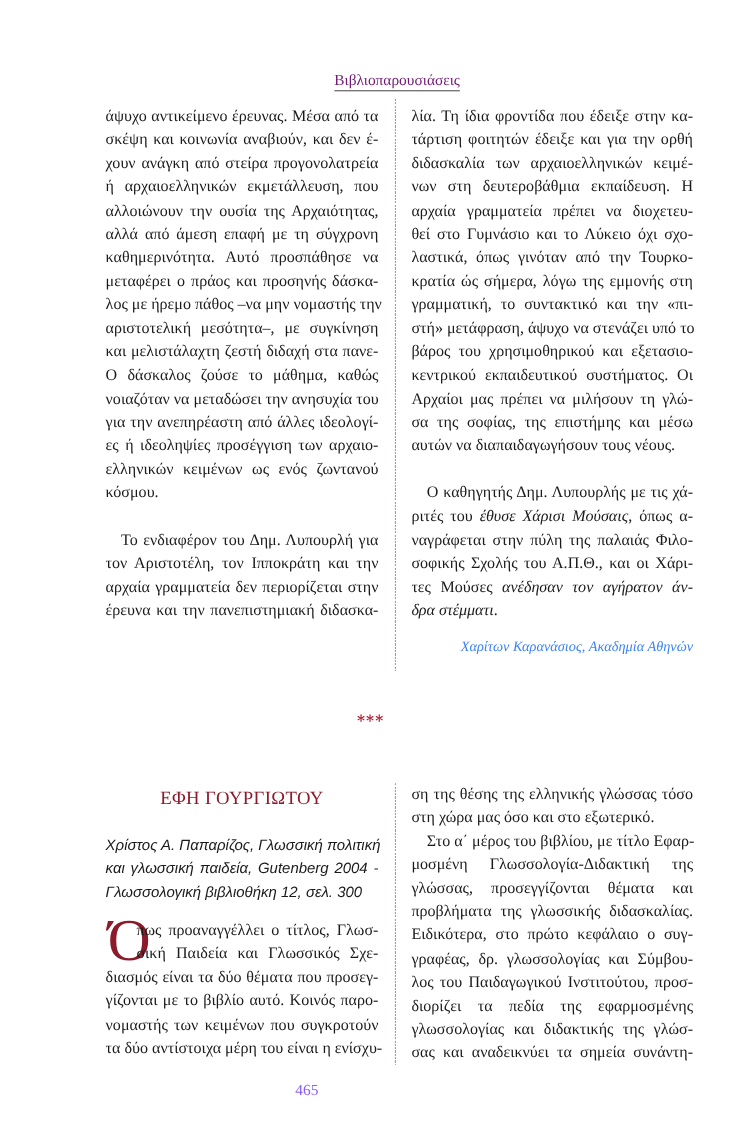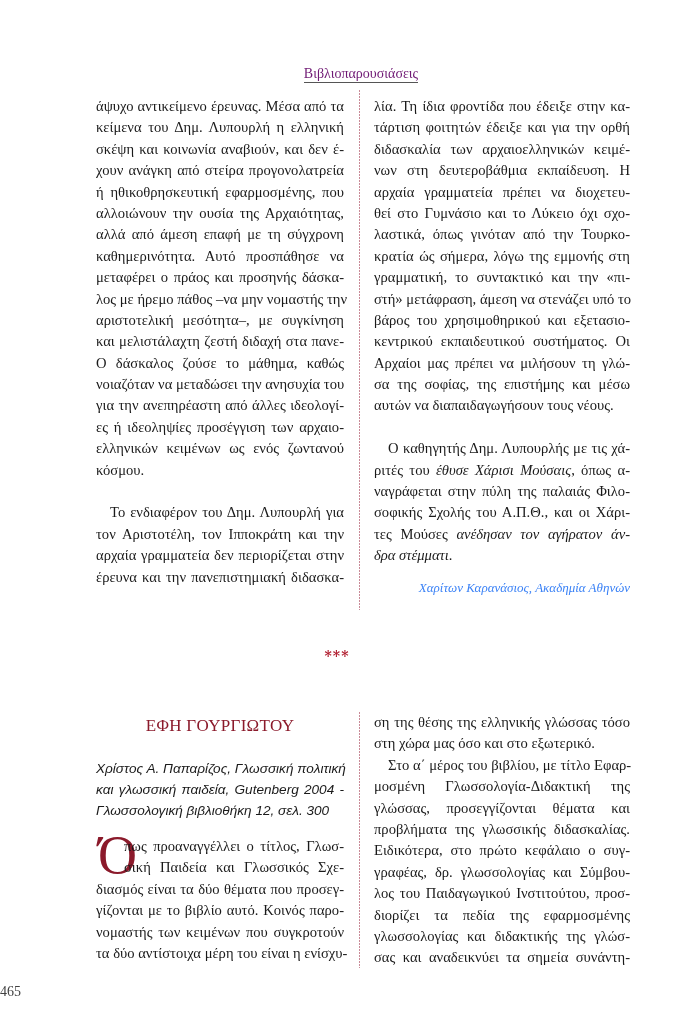--- a/index.html
+++ b/index.html
@@ -69,7 +69,6 @@
 
   <div class="col col1">
     <span class="line">άψυχο αντικείμενο έρευνας. Μέσα από τα</span>
-    <span class="line">κείμενα του Δημ. Λυπουρλή η ελληνική</span>
     <span class="line">σκέψη και κοινωνία αναβιούν, και δεν έ-</span>
     <span class="line">χουν ανάγκη από στείρα προγονολατρεία</span>
     <span class="line">ή ηθικοθρησκευτική εφαρμοσμένης, που</span>

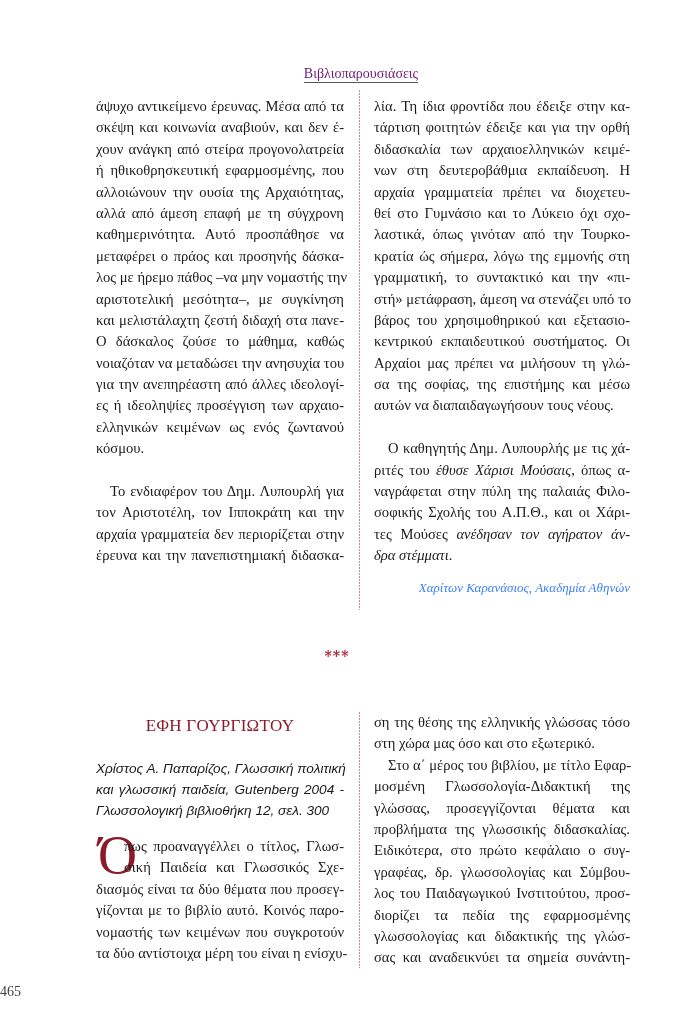--- a/index.html
+++ b/index.html
@@ -71,7 +71,7 @@
     <span class="line">άψυχο αντικείμενο έρευνας. Μέσα από τα</span>
     <span class="line">σκέψη και κοινωνία αναβιούν, και δεν έ-</span>
     <span class="line">χουν ανάγκη από στείρα προγονολατρεία</span>
-    <span class="line">ή ηθικοθρησκευτική εφαρμοσμένης, που</span>
+    <span class="line">ή αρχαιοελληνικών εκμετάλλευση, που</span>
     <span class="line">αλλοιώνουν την ουσία της Αρχαιότητας,</span>
     <span class="line">αλλά από άμεση επαφή με τη σύγχρονη</span>
     <span class="line">καθημερινότητα. Αυτό προσπάθησε να</span>

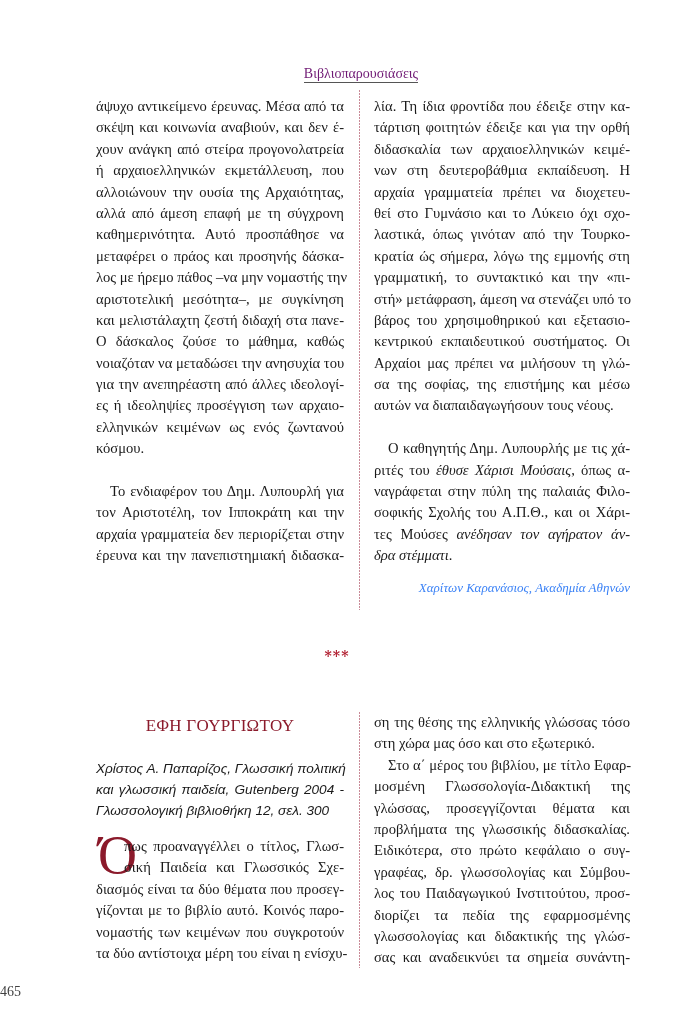--- a/index.html
+++ b/index.html
@@ -104,7 +104,7 @@
     <span class="line">λαστικά, όπως γινόταν από την Τουρκο-</span>
     <span class="line">κρατία ώς σήμερα, λόγω της εμμονής στη</span>
     <span class="line">γραμματική, το συντακτικό και την «πι-</span>
-    <span class="line">στή» μετάφραση, άμεση να στενάζει υπό το</span>
+    <span class="line">στή» μετάφραση, άψυχο να στενάζει υπό το</span>
     <span class="line">βάρος του χρησιμοθηρικού και εξετασιο-</span>
     <span class="line">κεντρικού εκπαιδευτικού συστήματος. Οι</span>
     <span class="line">Αρχαίοι μας πρέπει να μιλήσουν τη γλώ-</span>

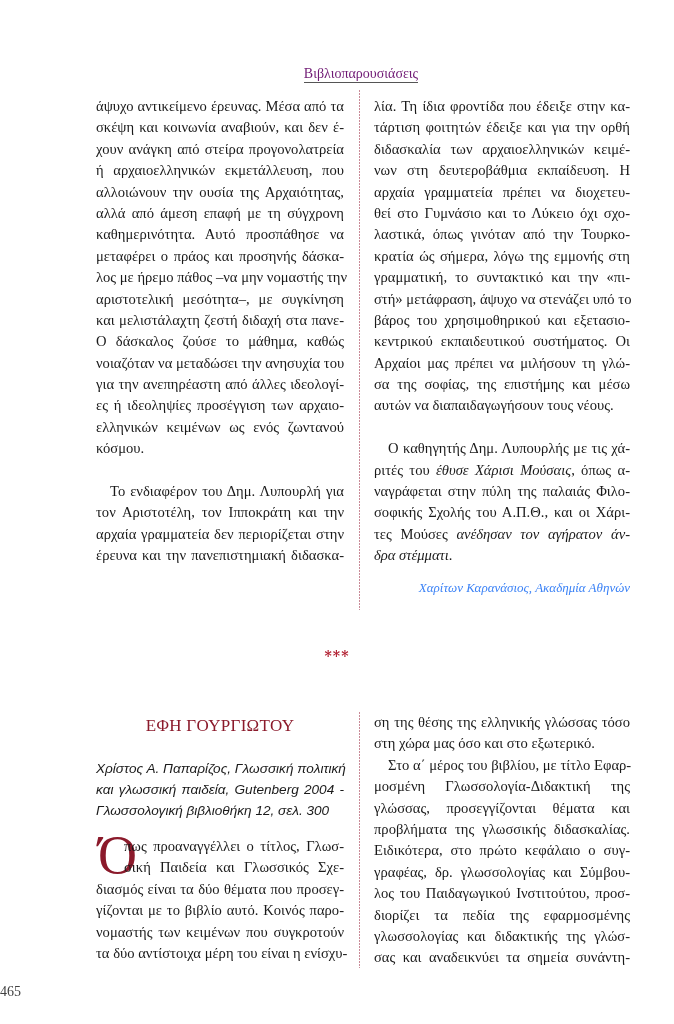--- a/index.html
+++ b/index.html
@@ -55,8 +55,8 @@
     .body2 .line.dc { padding-left: 28px; }
     .col3 { left: 374px; top: 712px; width: 256px; }
     .page-number {
-      position: absolute; top: 984px; left: 0; width: 558px; text-align: left;
-      font-family: "Liberation Serif", serif; font-size: 14px; color: #404040;
+      position: absolute; top: 984px; left: 0; width: 558px; text-align: center;
+      font-family: "Liberation Serif", serif; font-size: 14px; color: #8b5cf6;
     }
     em { font-style: italic; }
   </style>

